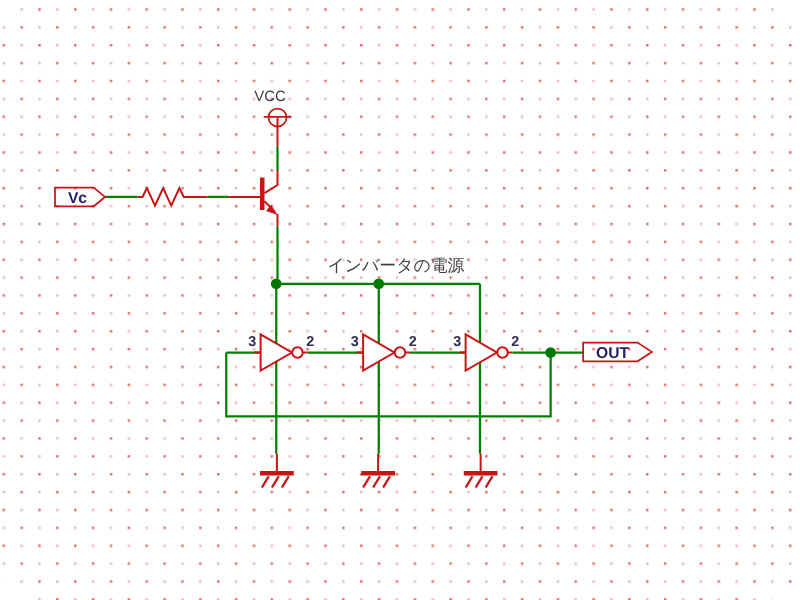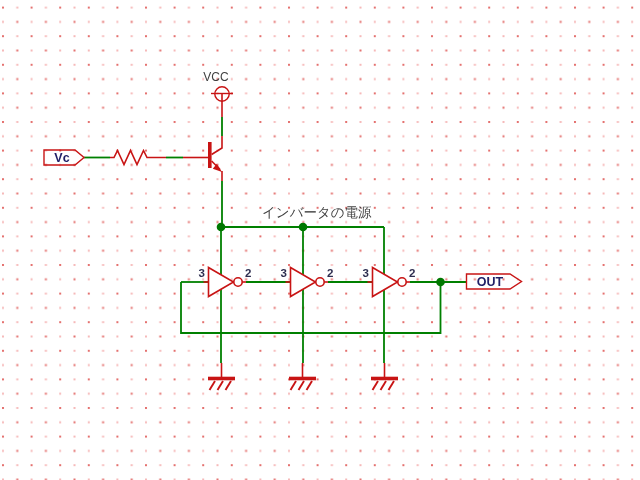--- a/index.html
+++ b/index.html
@@ -3,7 +3,7 @@
 <meta charset="utf-8">
 <style>
   html,body{margin:0;padding:0;background:#ffffff;}
-  #canvas-wrap{position:relative;width:640px;height:480px;overflow:hidden;background:#ffffff;}
+  #canvas-wrap{position:relative;width:640px;height:480px;overflow:hidden;background:#ffffff;border-radius:31px;}
   svg{display:block;}
   svg text{font-family:"Liberation Sans","DejaVu Sans",sans-serif;}
   .t-ann{fill:#3f3f3f;font-size:12px;}

